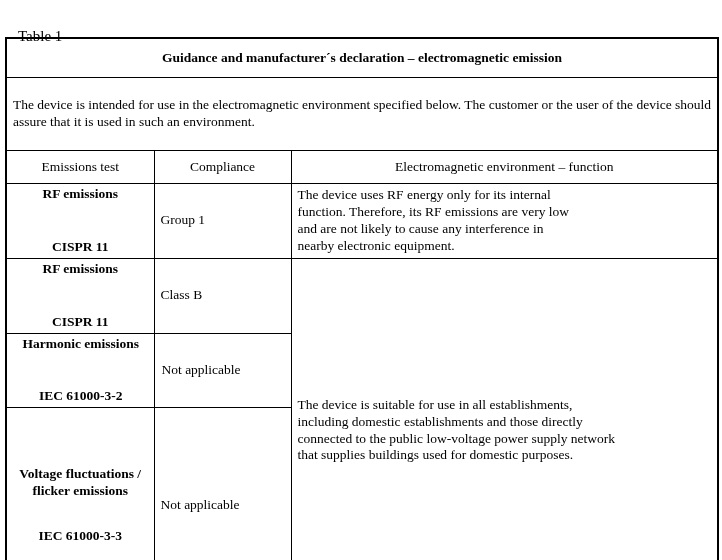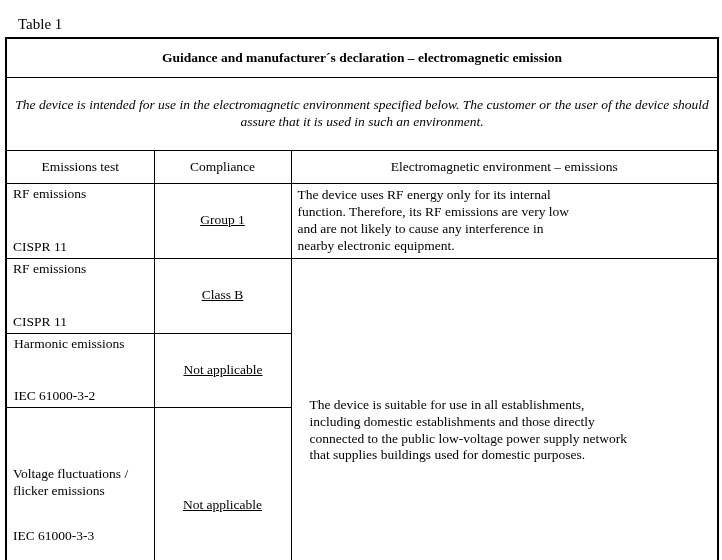--- a/index.html
+++ b/index.html
@@ -18,7 +18,7 @@
   }
   .caption {
     position: absolute;
-    top: 16px;
+    top: 28px;
     left: 18px;
     font-size: 15px;
   }

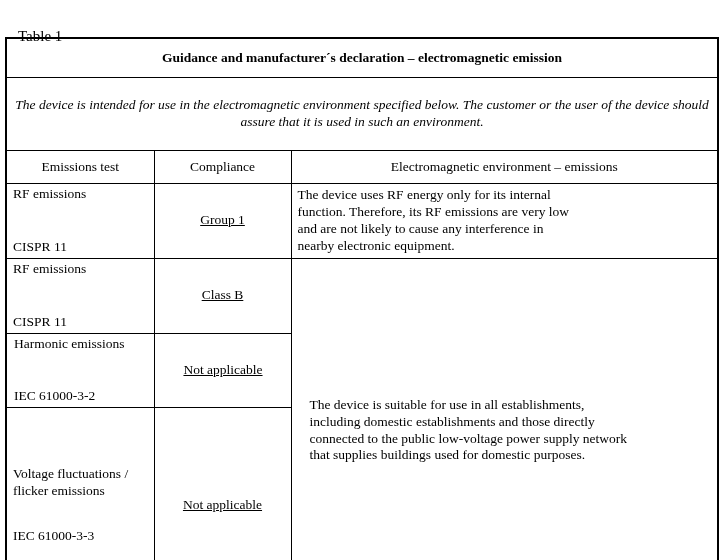--- a/index.html
+++ b/index.html
@@ -52,9 +52,7 @@
   }
   td.intro-cell {
     height: 68px;
-    text-align: center;
     padding: 4px 8px;
-    font-style: italic;
   }
   td.col-h {
     height: 28px;

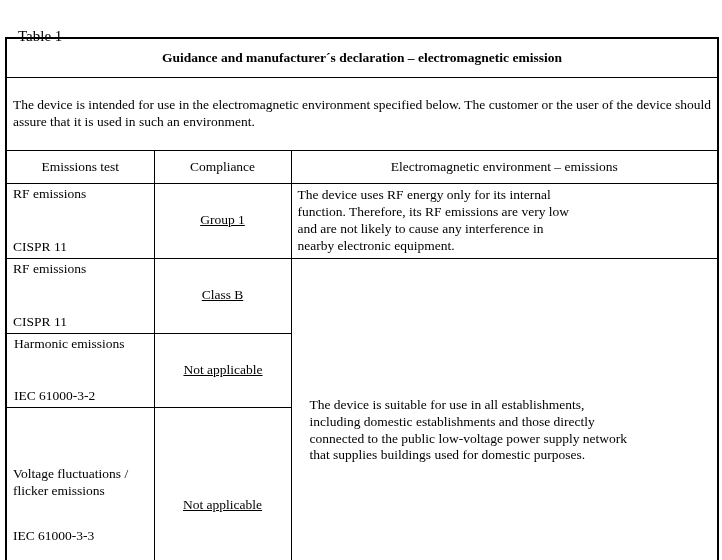--- a/index.html
+++ b/index.html
@@ -108,7 +108,7 @@
     <tr>
       <td class="col-h">Emissions test</td>
       <td class="col-h">Compliance</td>
-      <td class="col-h">Electromagnetic environment – emissions</td>
+      <td class="col-h">Electromagnetic environment – function</td>
     </tr>
 
     <tr class="row-rf1">

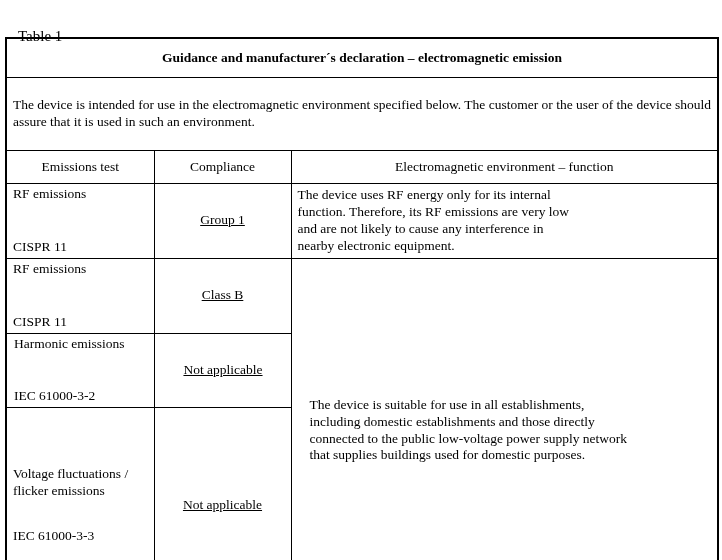--- a/index.html
+++ b/index.html
@@ -61,7 +61,8 @@
     font-size: 14px;
   }
   td.test-cell {
-    text-align: left;
+    text-align: center;
+    font-weight: bold;
   }
   td.test-cell .std { margin-top: 36px; }
   td.test-cell.tall .std { margin-top: 28px; }

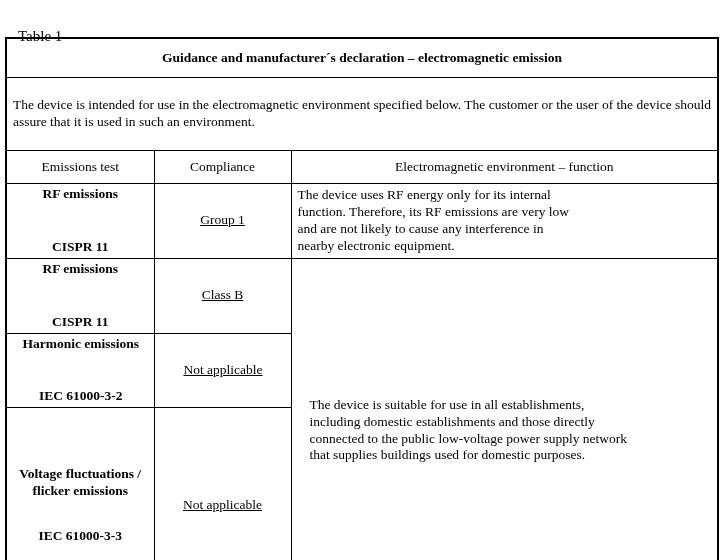--- a/index.html
+++ b/index.html
@@ -67,8 +67,6 @@
   td.test-cell .std { margin-top: 36px; }
   td.test-cell.tall .std { margin-top: 28px; }
   td.comp-cell {
-    text-align: center;
-    text-decoration: underline;
   }
   td.guidance-cell {
     vertical-align: top;

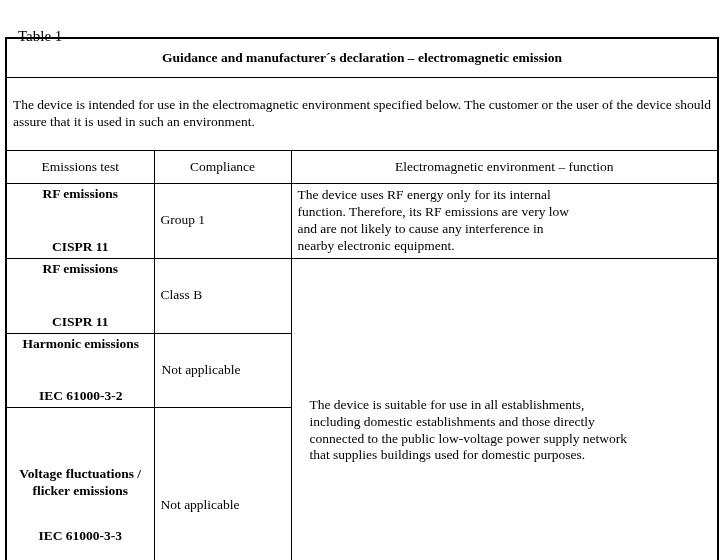--- a/index.html
+++ b/index.html
@@ -74,7 +74,7 @@
     padding-top: 3px;
   }
   td.guidance-cell .para { width: 285px; }
-  td.guidance-cell .para.wide { width: 325px; margin-left: 12px; }
+  td.guidance-cell .para.wide { width: 325px; }
 
   tr.row-rf1 td { height: 64px; }
   tr.row-rf2 td { height: 46px; }

